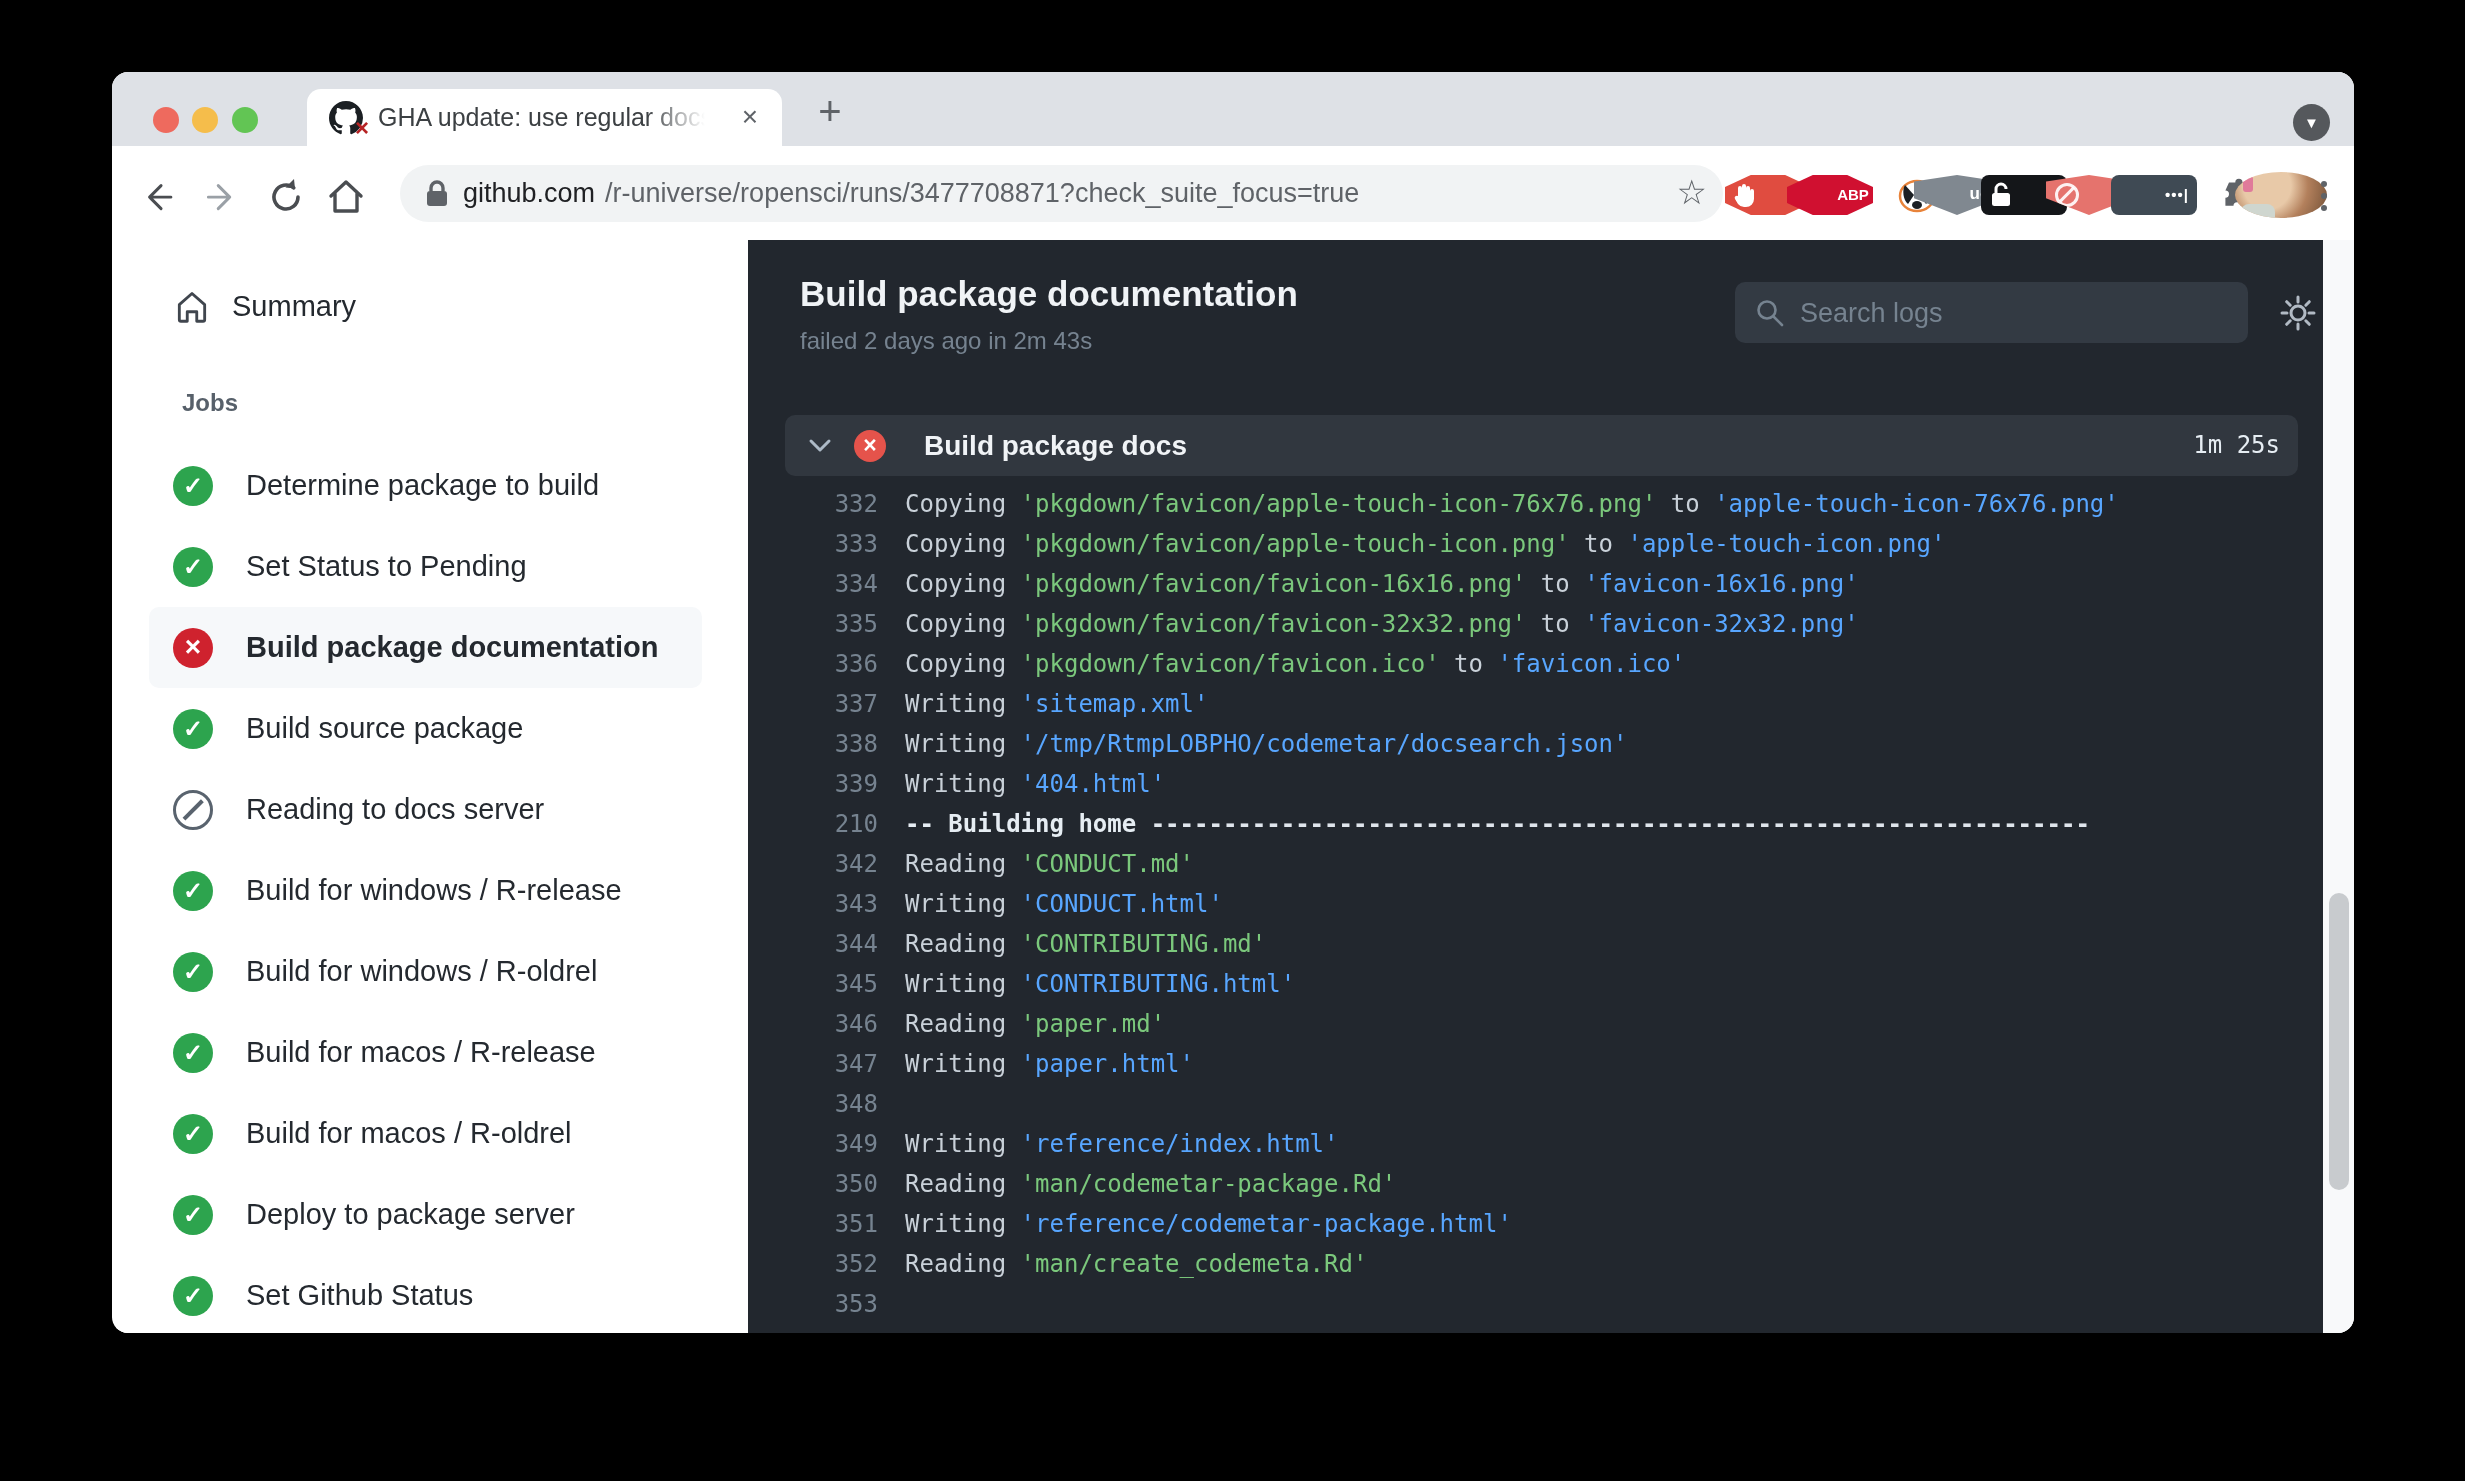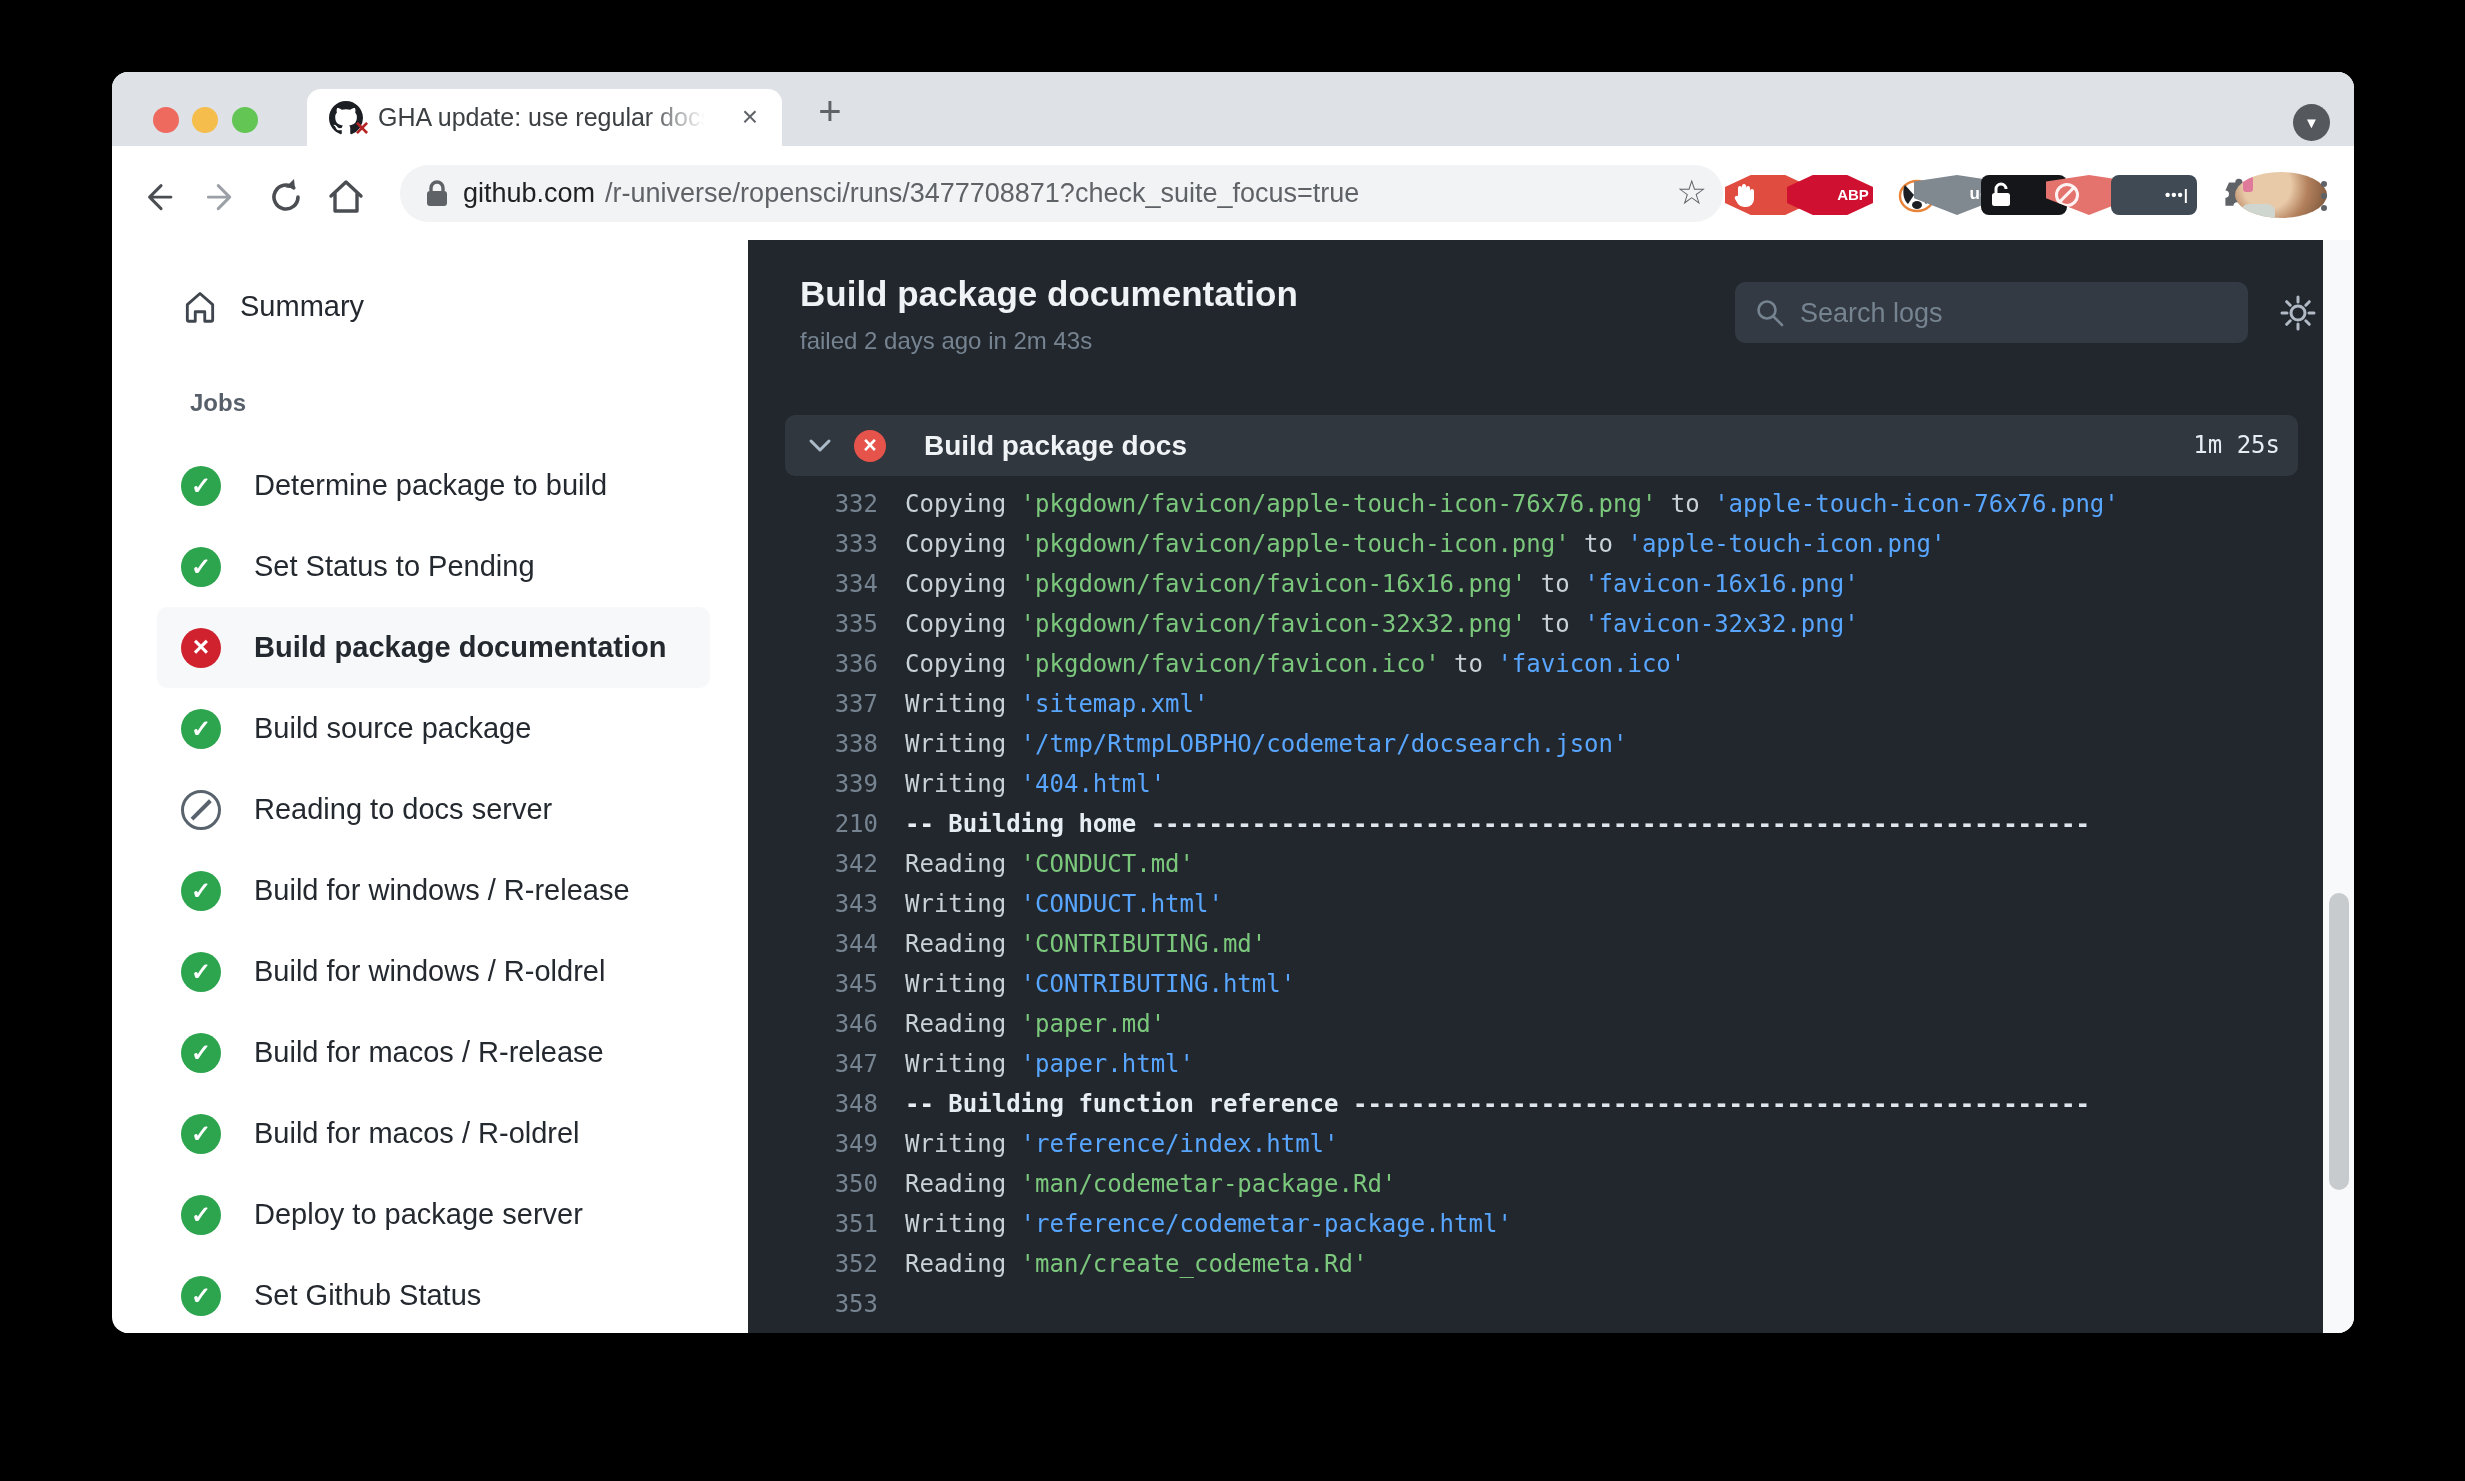--- a/index.html
+++ b/index.html
@@ -71,7 +71,7 @@
 
   
   .content{position:absolute;top:168px;left:0;right:0;bottom:0;}
-  .sidebar{position:absolute;left:12px;top:0;width:636px;height:100%;background:#fff;}
+  .sidebar{position:absolute;left:4px;top:0;width:636px;height:100%;background:#fff;}
   .summary-row{position:absolute;left:33px;top:38px;width:554px;height:57px;display:flex;
                align-items:center;border-radius:10px;}
   .summary-row svg{margin-left:24px;}

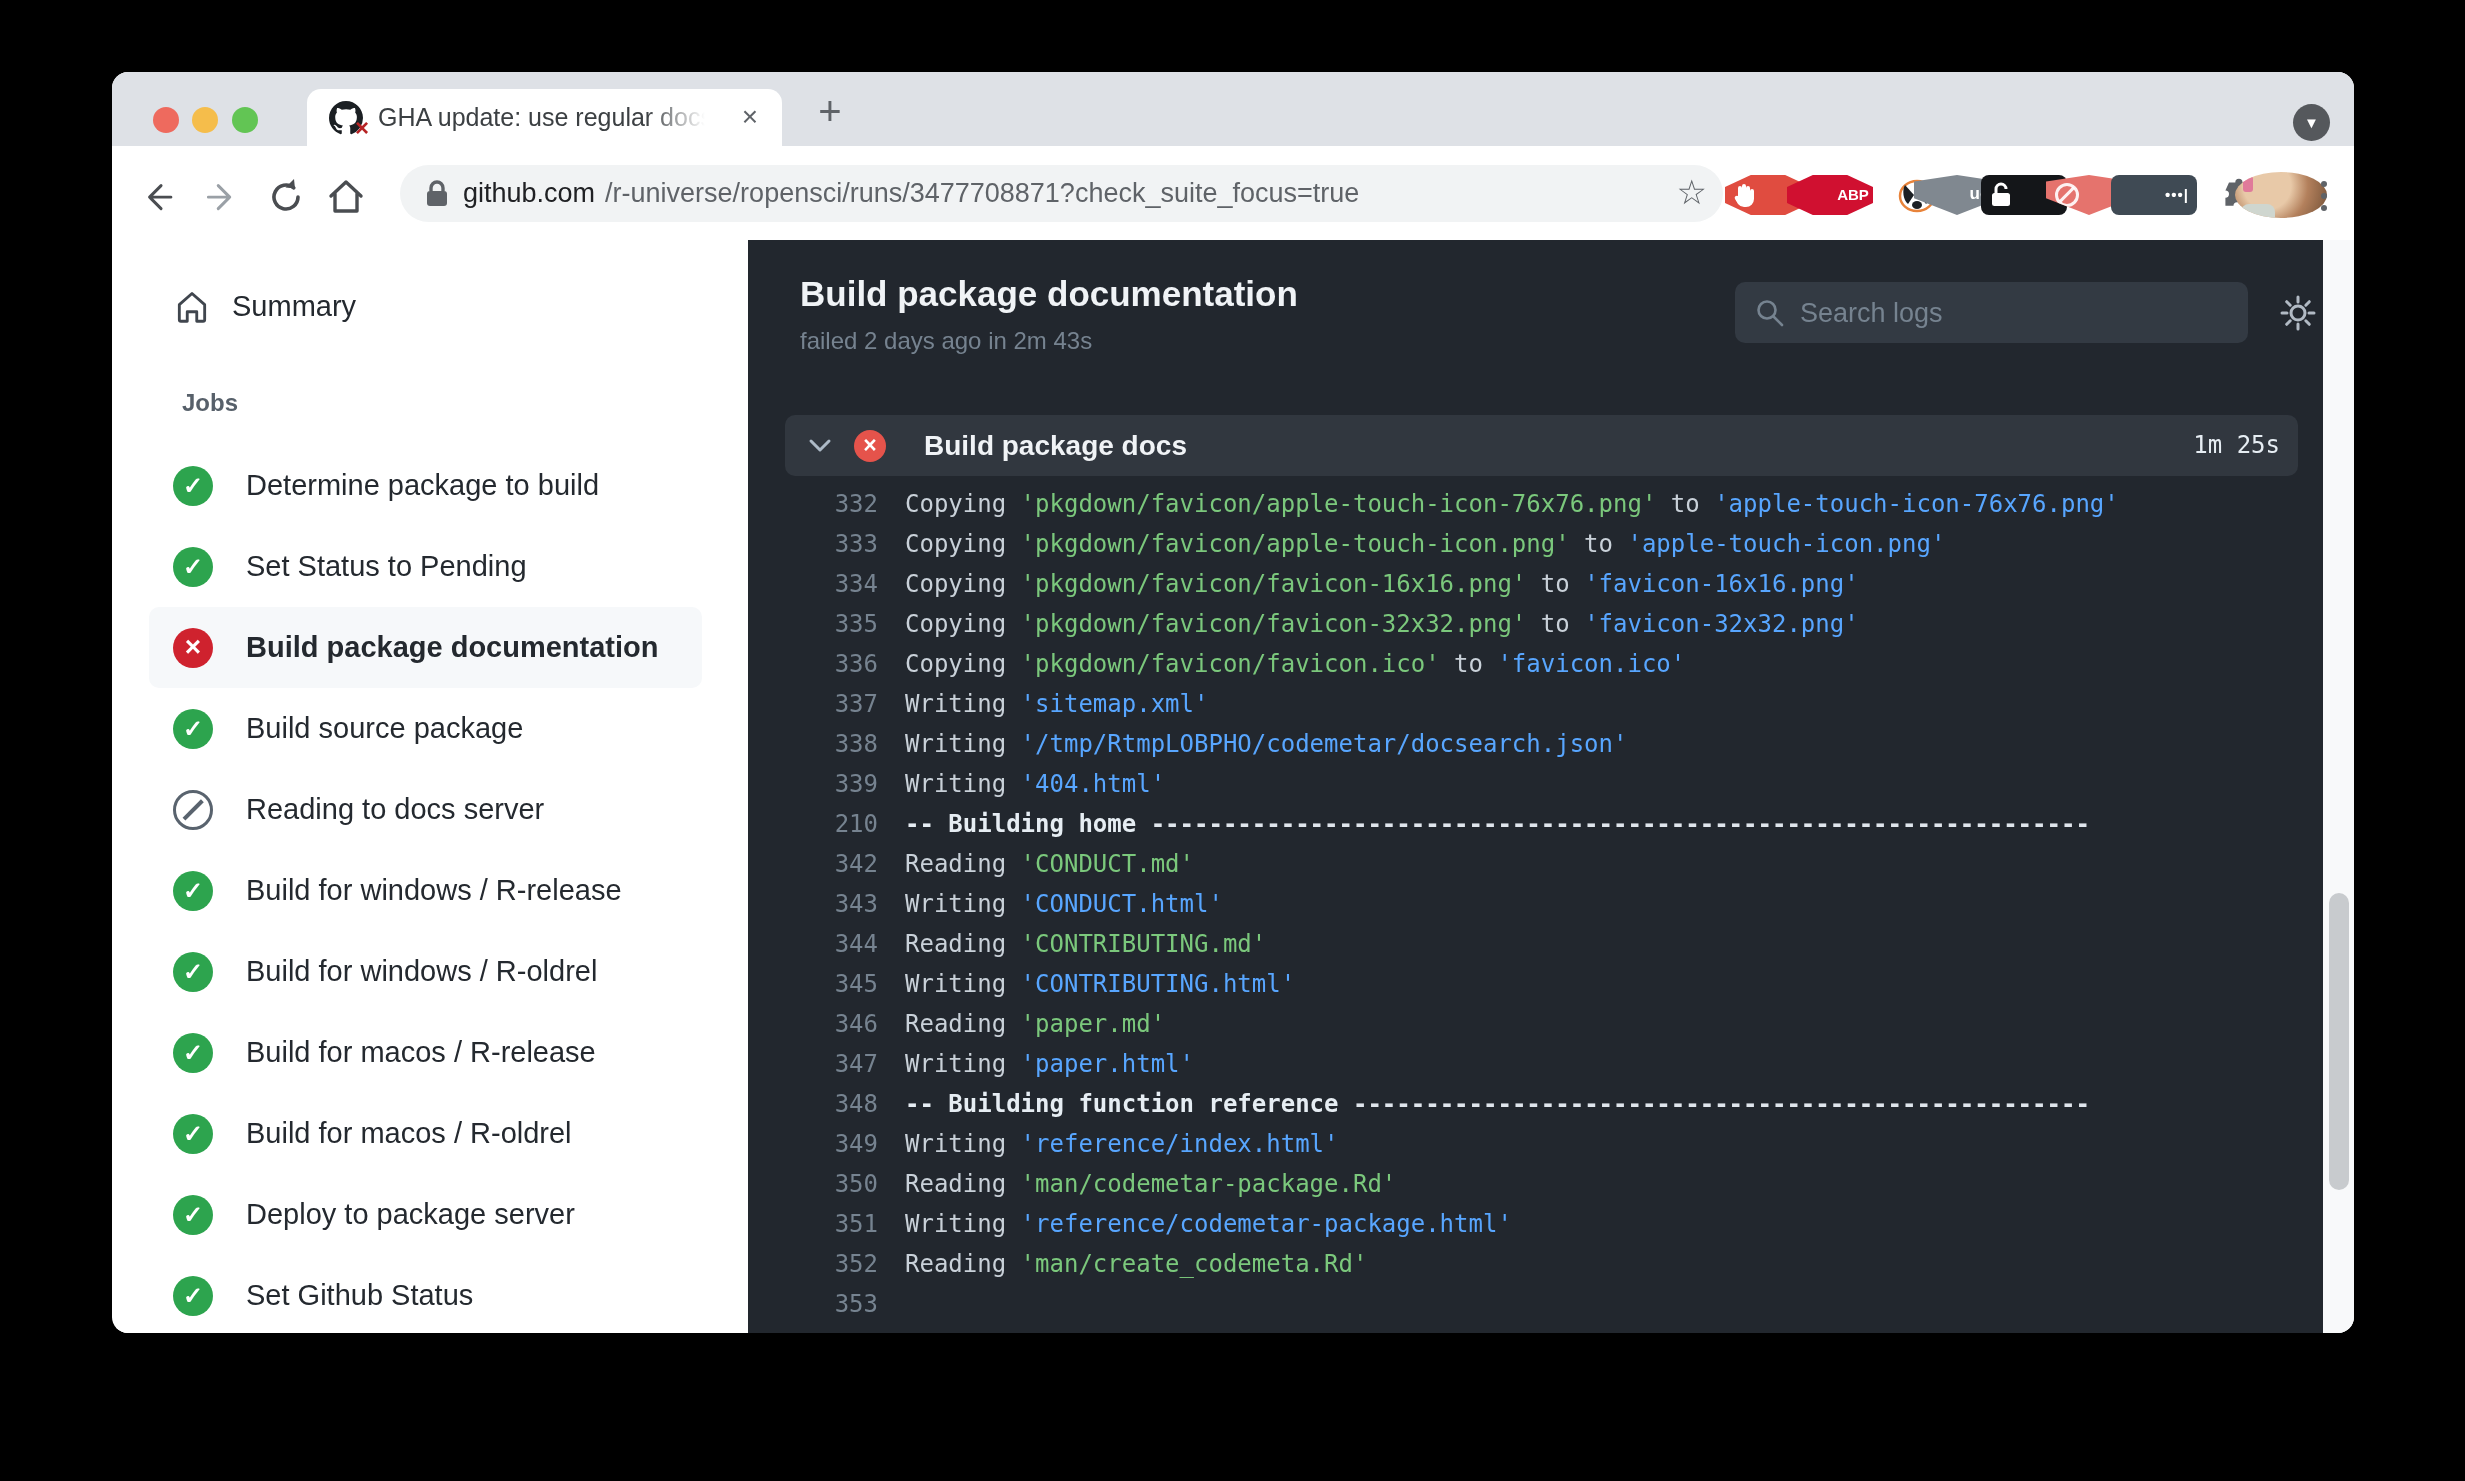--- a/index.html
+++ b/index.html
@@ -338,7 +338,7 @@
             <div class="log-line"><span class="ln">345</span><span class="lt"><span class="seg-plain">Writing </span><span class="seg-blue">'CONTRIBUTING.html'</span></span></div>
             <div class="log-line"><span class="ln">346</span><span class="lt"><span class="seg-plain">Reading </span><span class="seg-green">'paper.md'</span></span></div>
             <div class="log-line"><span class="ln">347</span><span class="lt"><span class="seg-plain">Writing </span><span class="seg-blue">'paper.html'</span></span></div>
-            <div class="log-line"><span class="ln">348</span><span class="lt"><span class="seg-bold">-- Building function reference </span><span class="seg-dash">---------------------------------------------------</span></span></div>
+            <div class="log-line"><span class="ln">348</span></div>
             <div class="log-line"><span class="ln">349</span><span class="lt"><span class="seg-plain">Writing </span><span class="seg-blue">'reference/index.html'</span></span></div>
             <div class="log-line"><span class="ln">350</span><span class="lt"><span class="seg-plain">Reading </span><span class="seg-green">'man/codemetar-package.Rd'</span></span></div>
             <div class="log-line"><span class="ln">351</span><span class="lt"><span class="seg-plain">Writing </span><span class="seg-blue">'reference/codemetar-package.html'</span></span></div>

